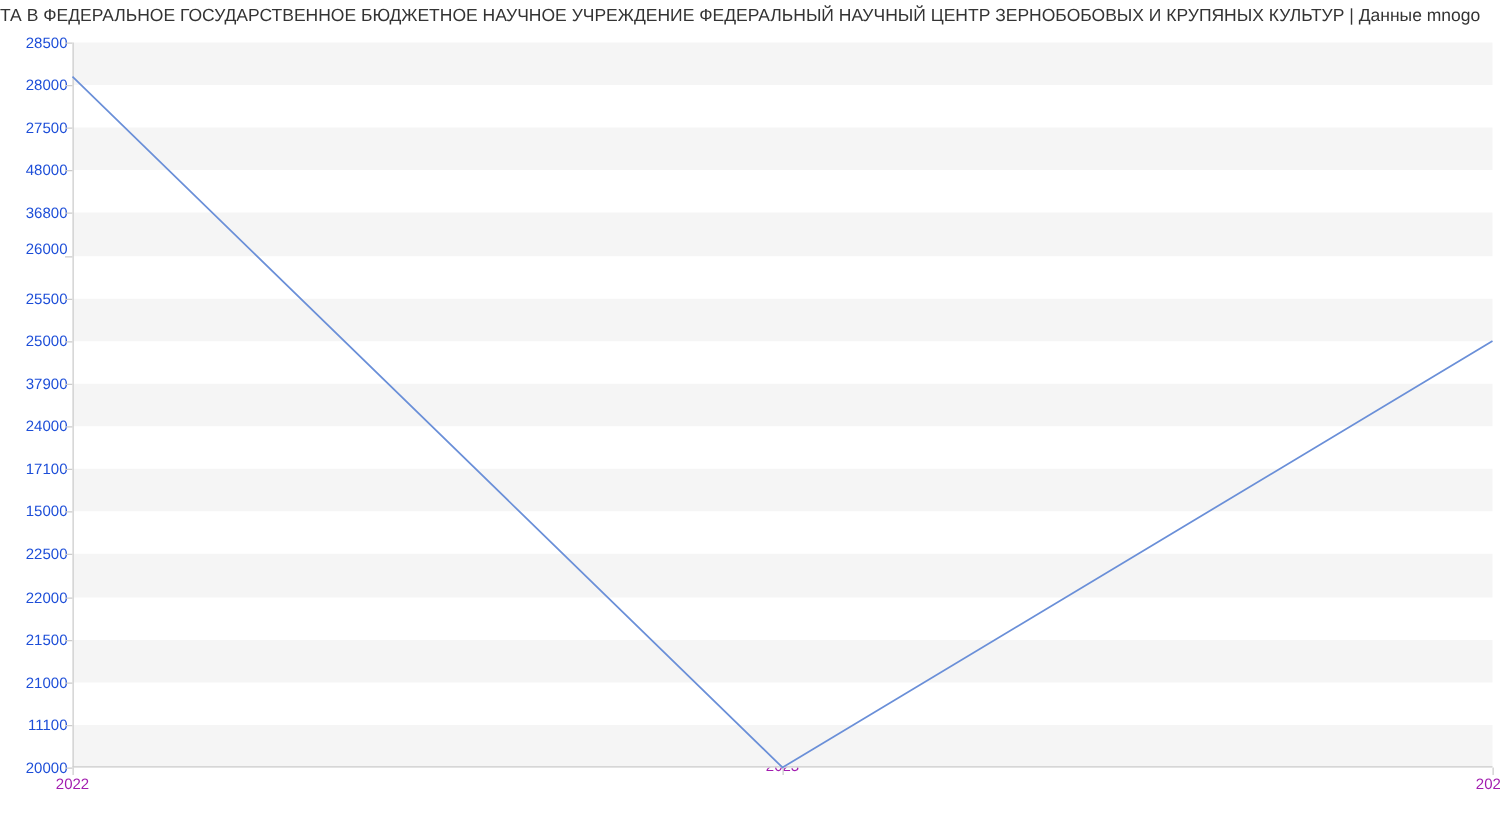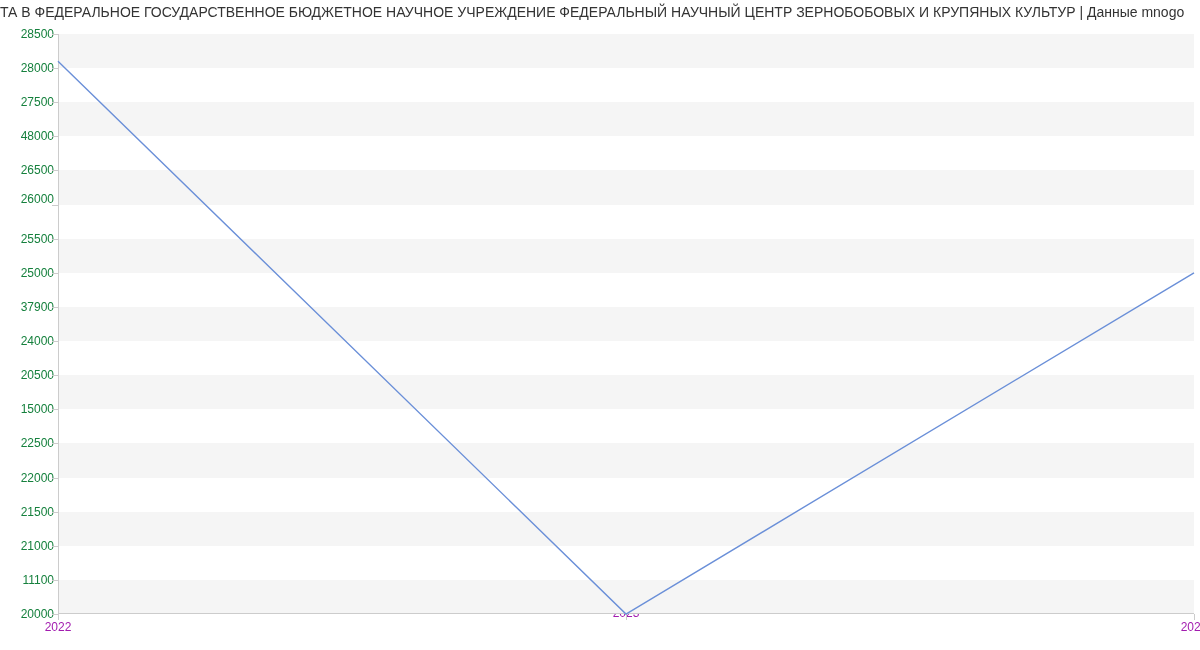--- a/index.html
+++ b/index.html
@@ -52,7 +52,7 @@
     width: 50px;
     text-align: right;
     font-size: 12px;
-    color: #15803d;
+    color: #1d4ed8;
     transform: translateY(-50%);
   }
   .x-tick-label {

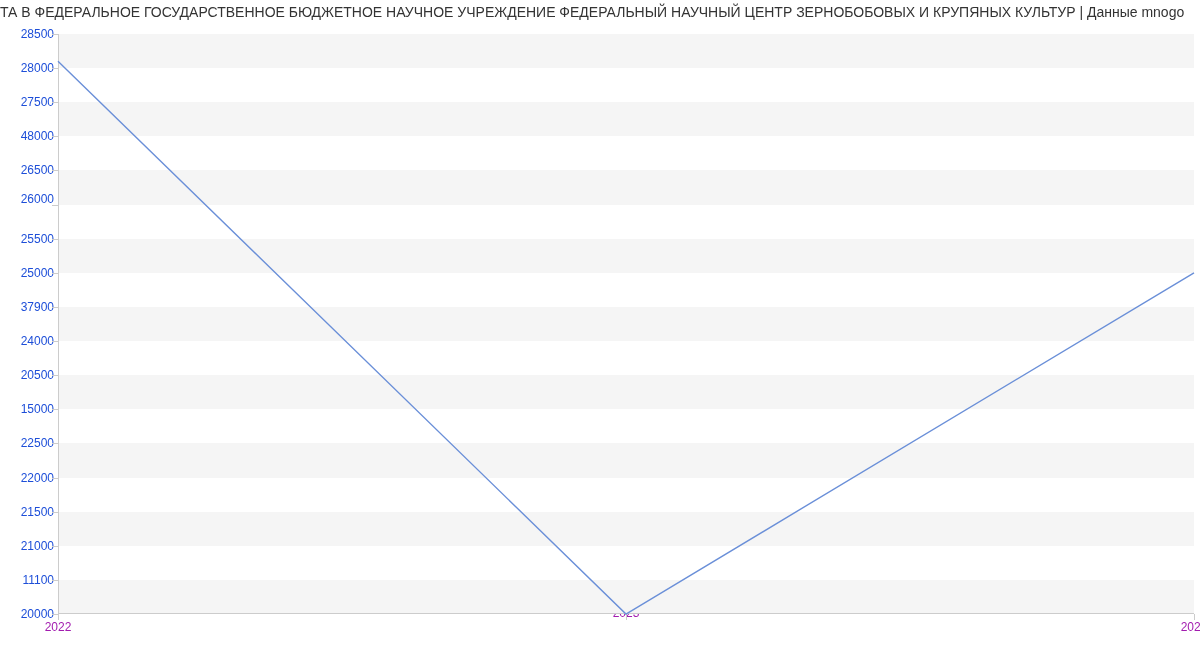--- a/index.html
+++ b/index.html
@@ -110,7 +110,7 @@
   <div class="y-tick-label" style="top:272.82px">25000</div>
   <div class="y-tick-label" style="top:238.71px">25500</div>
   <div class="y-tick-label" style="top:199px">26000</div>
-  <div class="y-tick-label" style="top:170.47px">26500</div>
+  <div class="y-tick-label" style="top:170.47px">36800</div>
   <div class="y-tick-label" style="top:136.35px">48000</div>
   <div class="y-tick-label" style="top:102.24px">27500</div>
   <div class="y-tick-label" style="top:68.12px">28000</div>

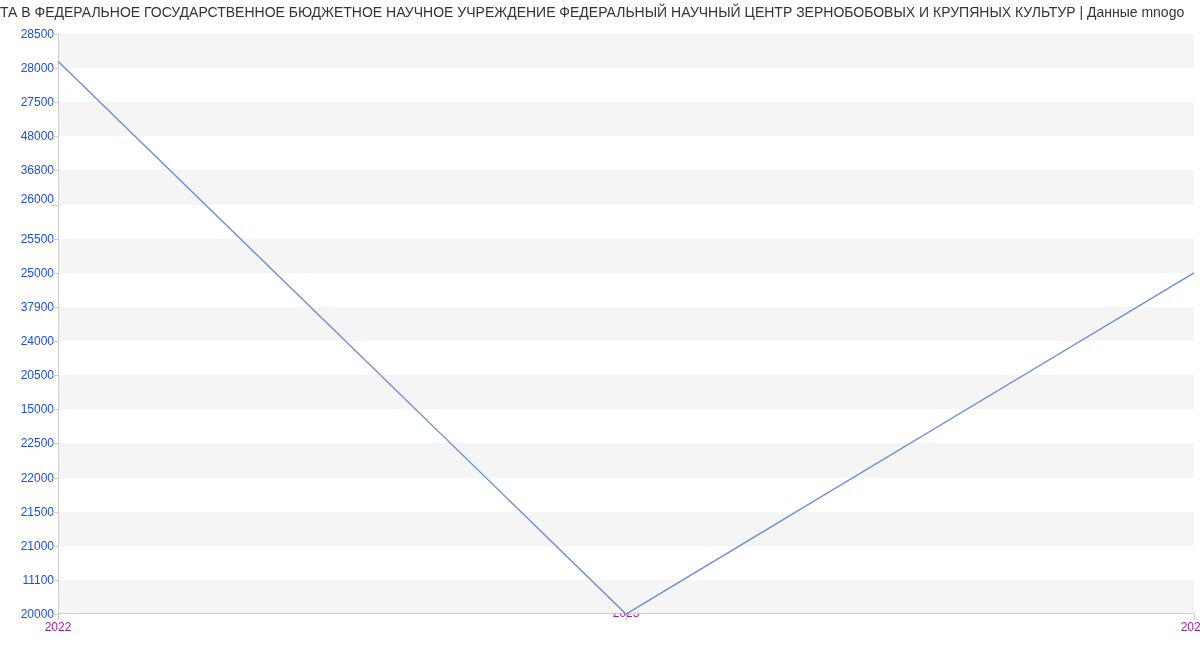--- a/index.html
+++ b/index.html
@@ -104,7 +104,7 @@
   <div class="y-tick-label" style="top:477.53px">22000</div>
   <div class="y-tick-label" style="top:443.41px">22500</div>
   <div class="y-tick-label" style="top:409.29px">15000</div>
-  <div class="y-tick-label" style="top:375.18px">20500</div>
+  <div class="y-tick-label" style="top:375.18px">17100</div>
   <div class="y-tick-label" style="top:341.06px">24000</div>
   <div class="y-tick-label" style="top:306.94px">37900</div>
   <div class="y-tick-label" style="top:272.82px">25000</div>

